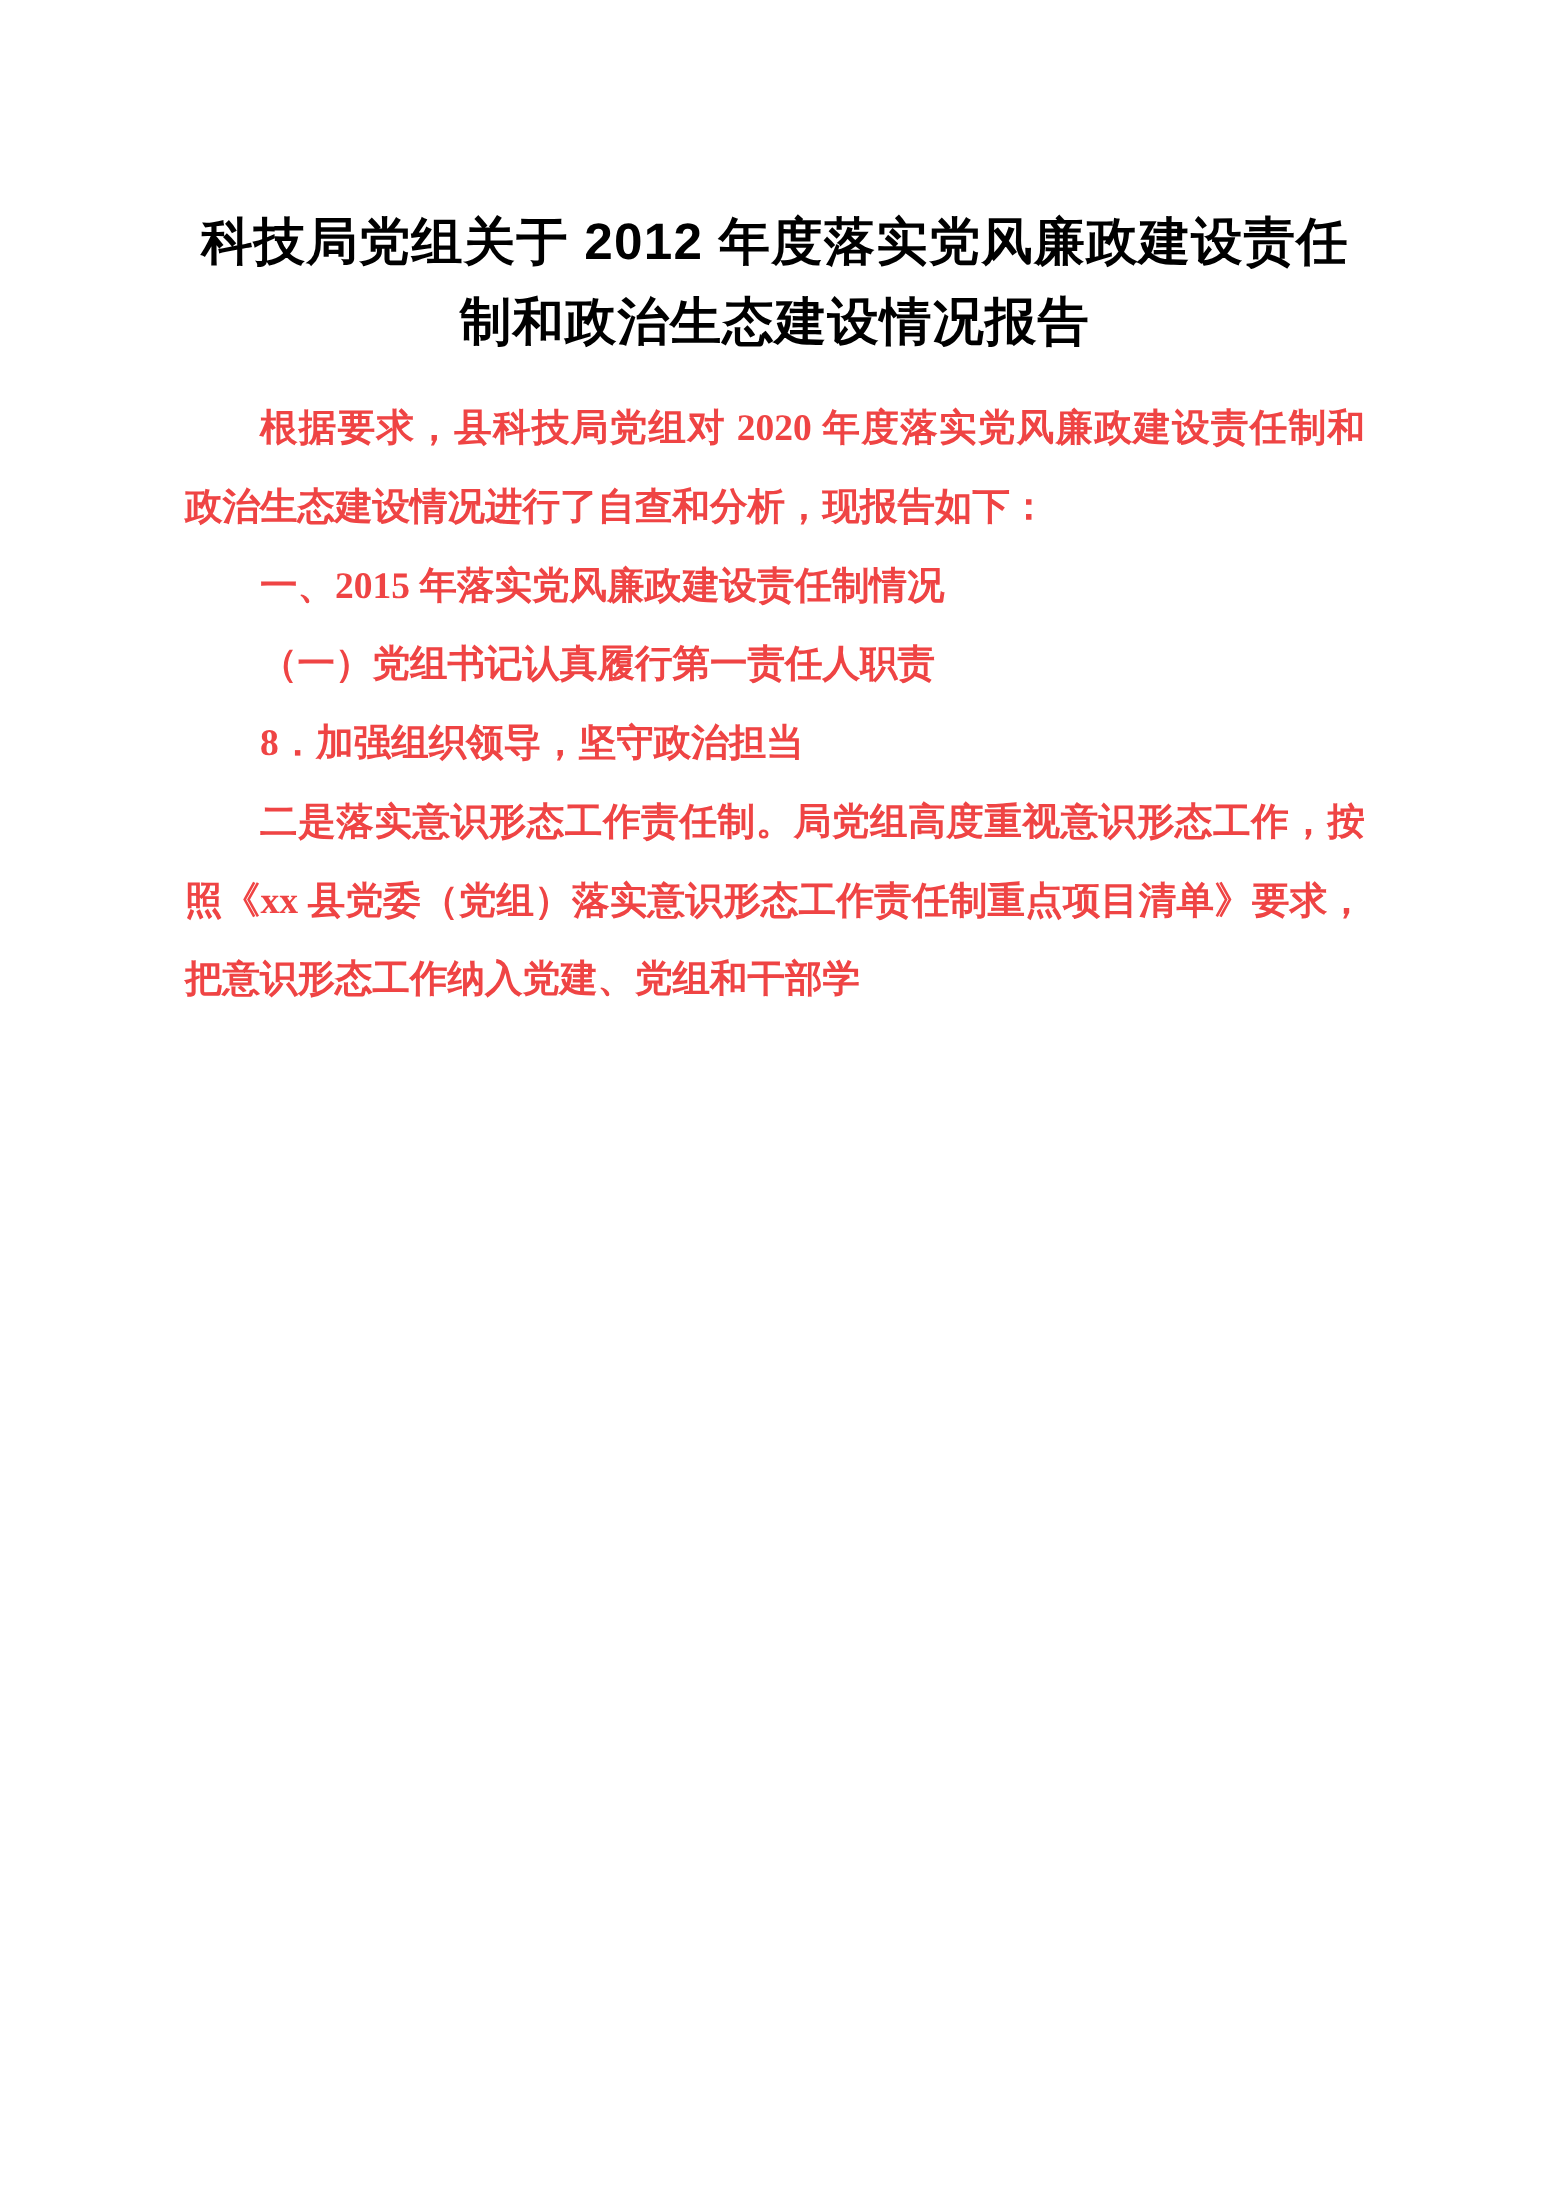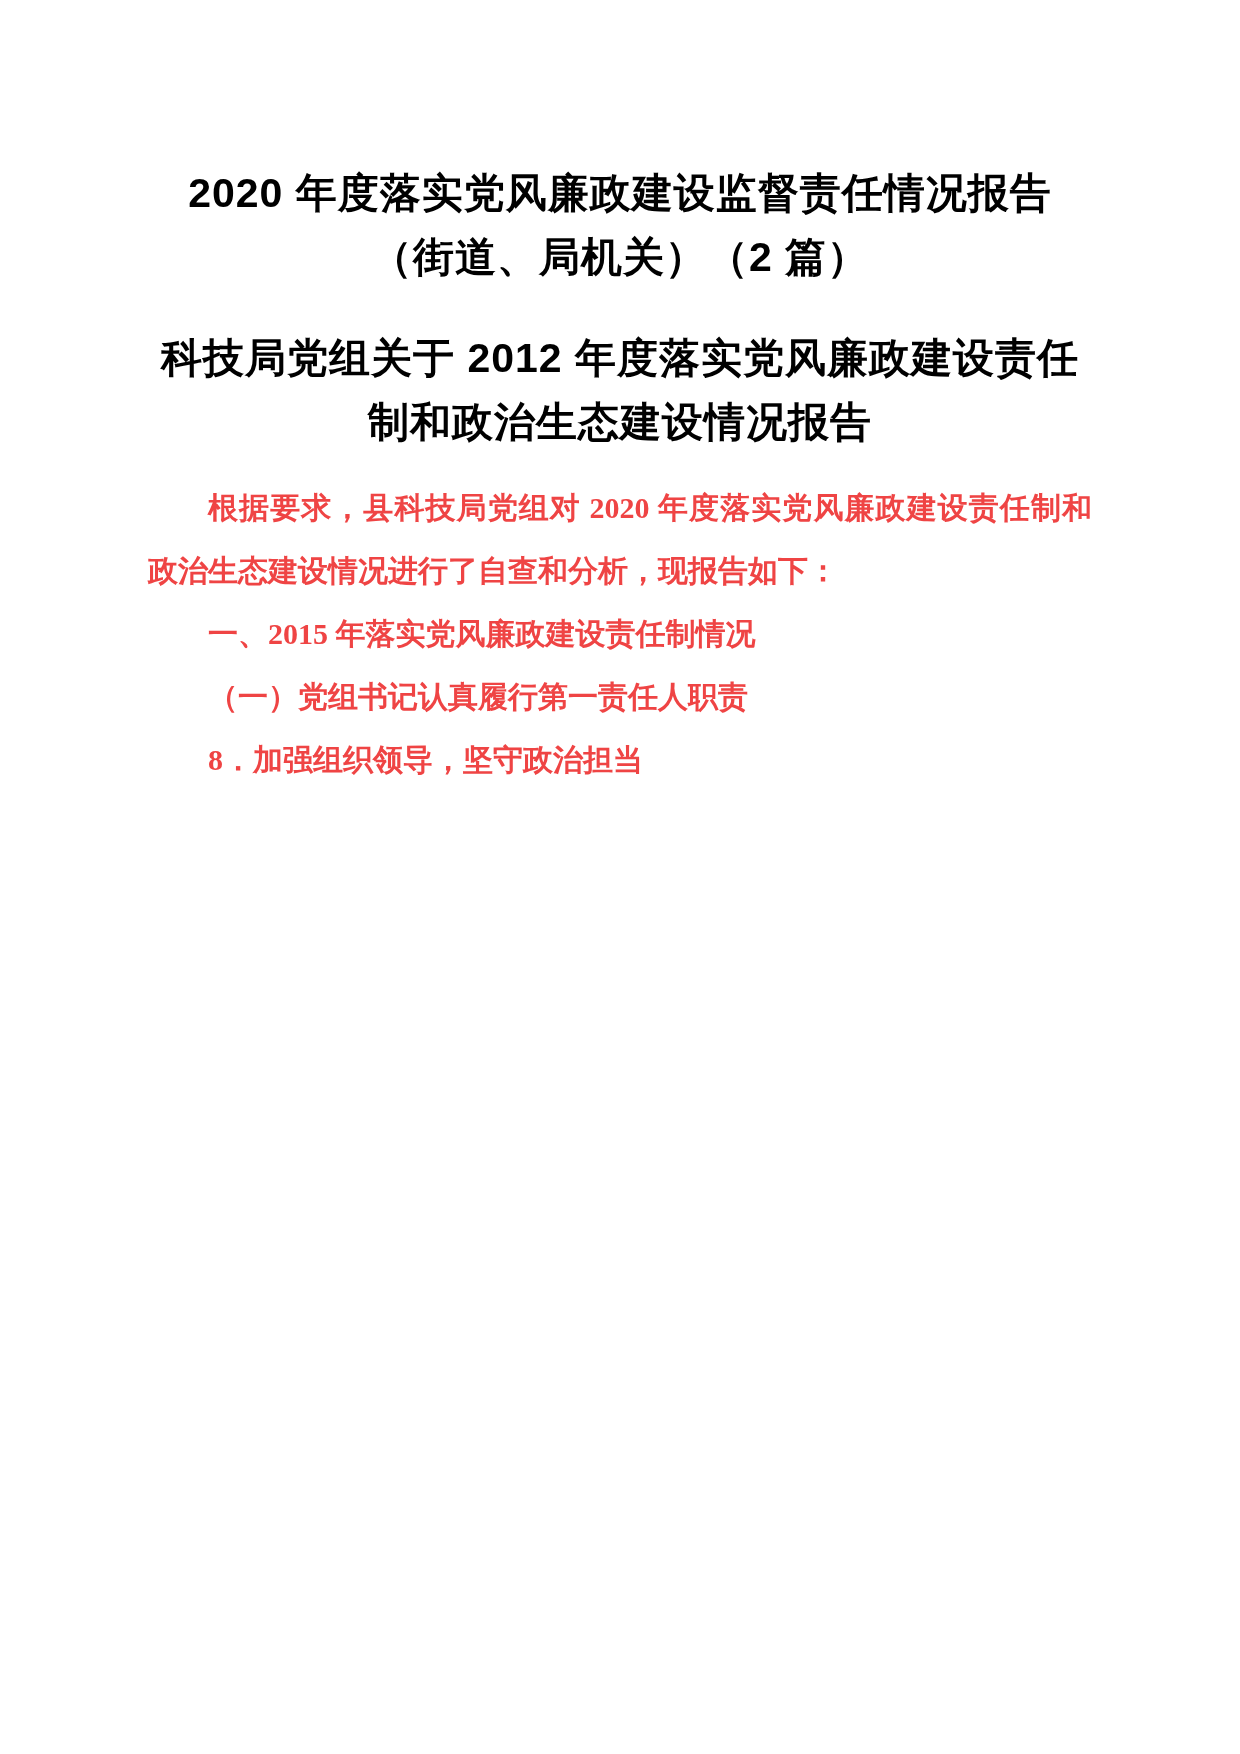--- a/index.html
+++ b/index.html
@@ -61,7 +61,6 @@
 <body>
 
 <div class="page">
-  <h1 class="doc-title">2020 年度落实党风廉政建设监督责任情况报告（街道、局机关）（2 篇）</h1>
   <h2 class="doc-subtitle">科技局党组关于 2012 年度落实党风廉政建设责任制和政治生态建设情况报告</h2>
   <div class="doc-body">
       <p class="para body">根据要求，县科技局党组对 2020 年度落实党风廉政建设责任制和政治生态建设情况进行了自查和分析，现报告如下：</p>

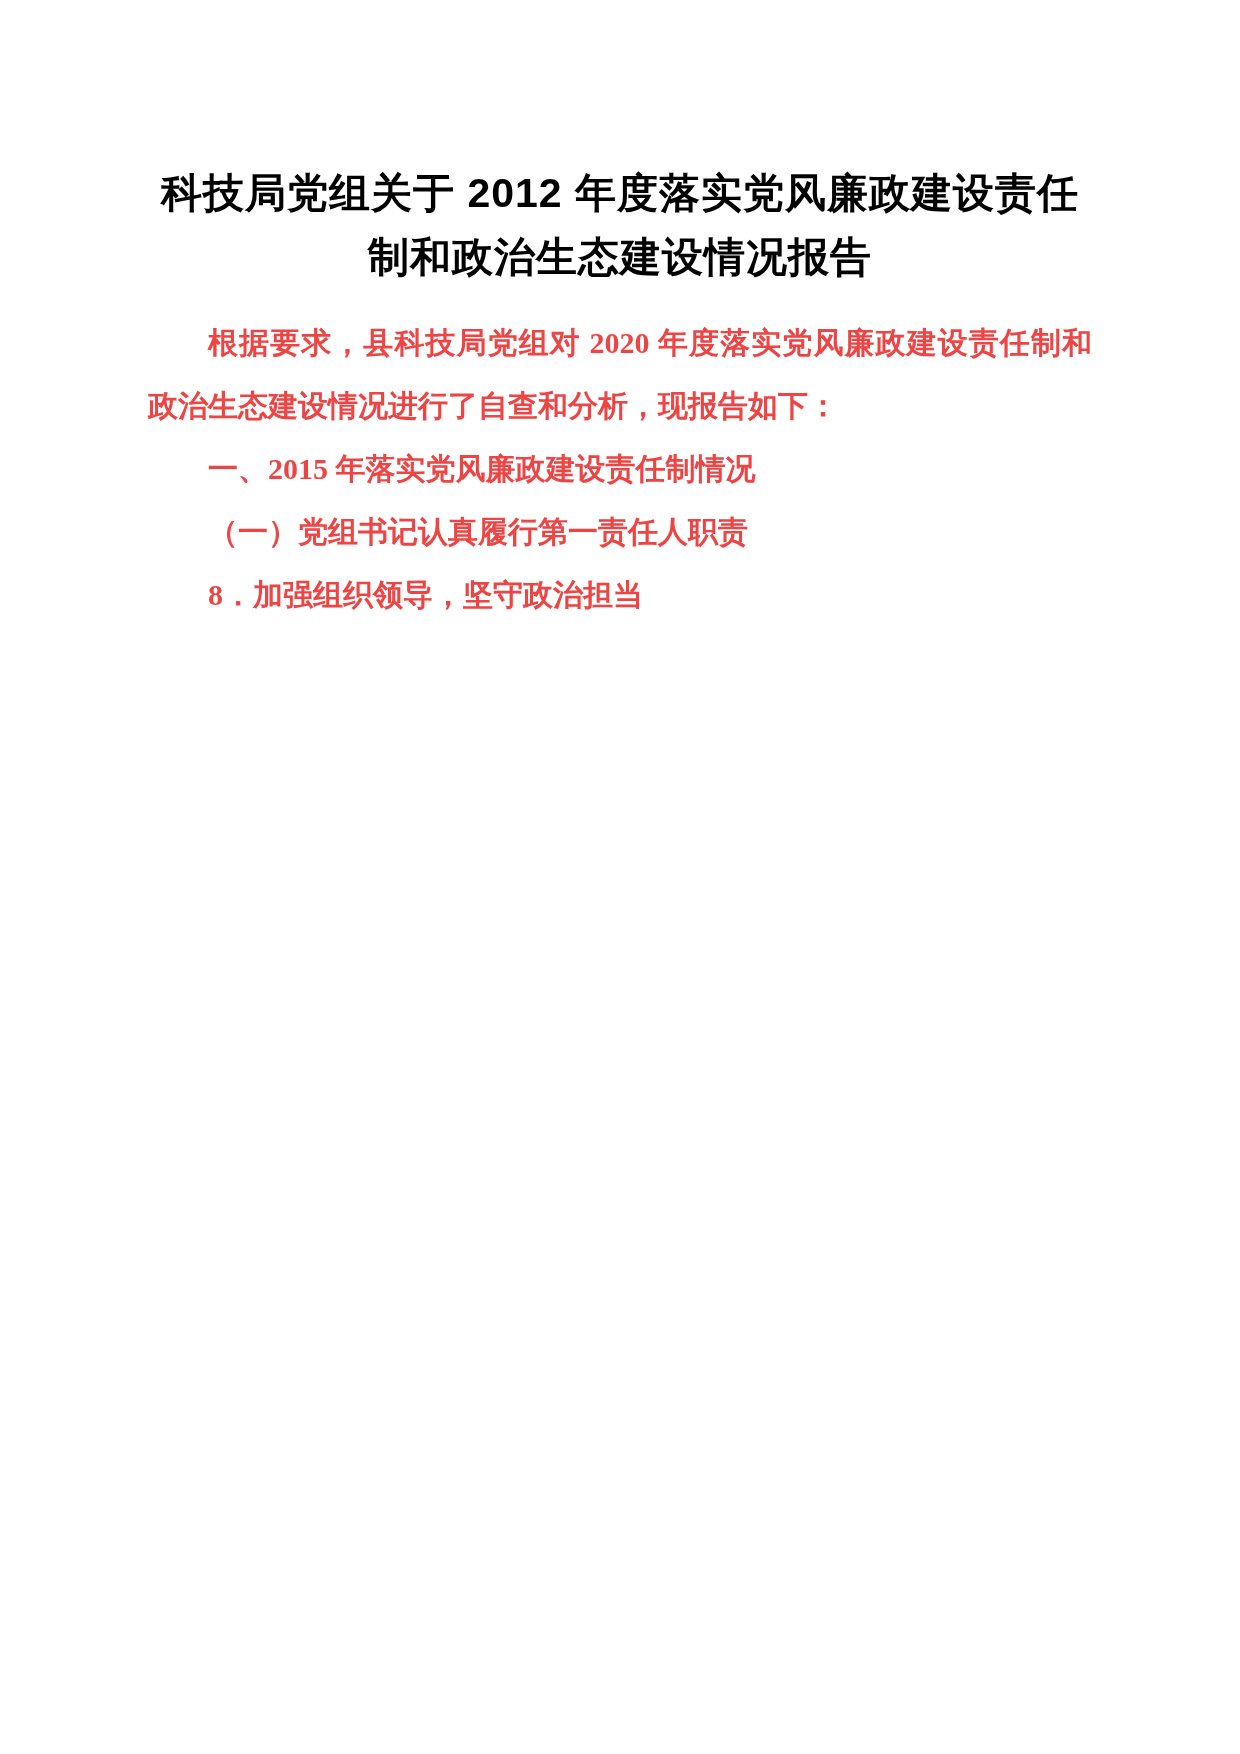--- a/index.html
+++ b/index.html
@@ -67,6 +67,7 @@
       <p class="para heading-level-1">一、2015 年落实党风廉政建设责任制情况</p>
       <p class="para heading-level-2">（一）党组书记认真履行第一责任人职责</p>
       <p class="para heading-level-3">8．加强组织领导，坚守政治担当</p>
+      <p class="para body">二是落实意识形态工作责任制。局党组高度重视意识形态工作，按照《xx 县党委（党组）落实意识形态工作责任制重点项目清单》要求，把意识形态工作纳入党建、党组和干部学</p>
     </div>
 </div>
 

